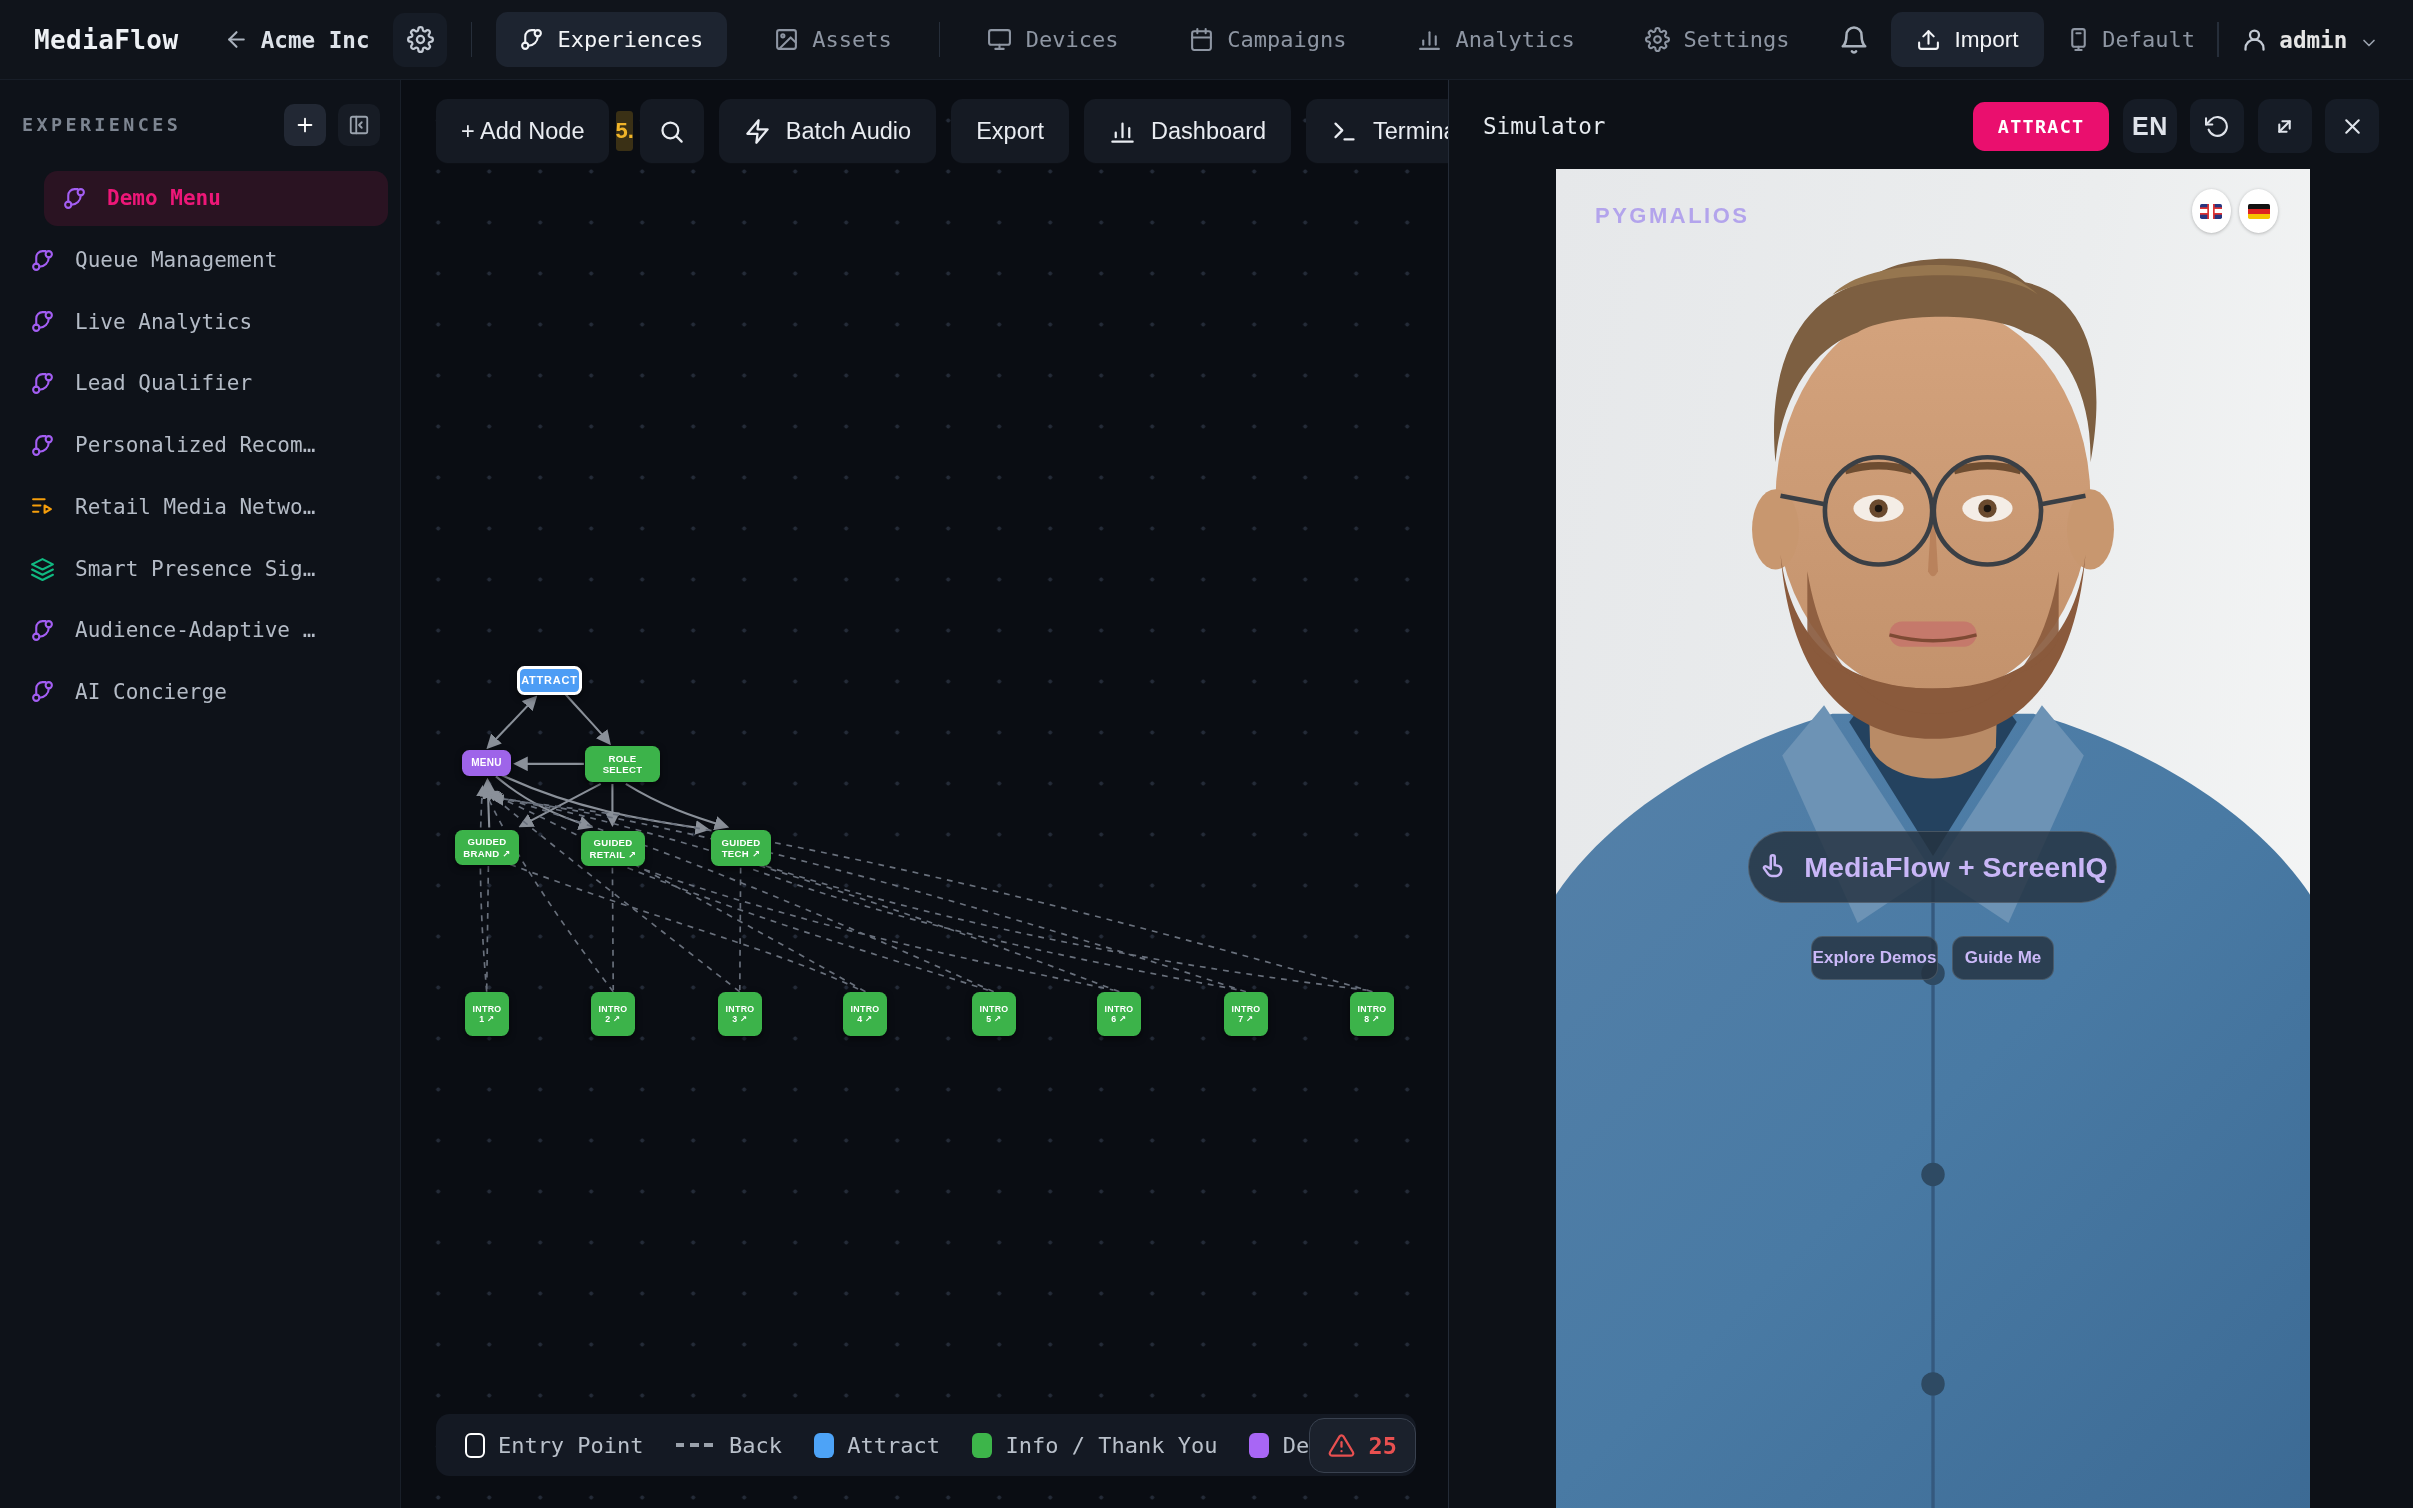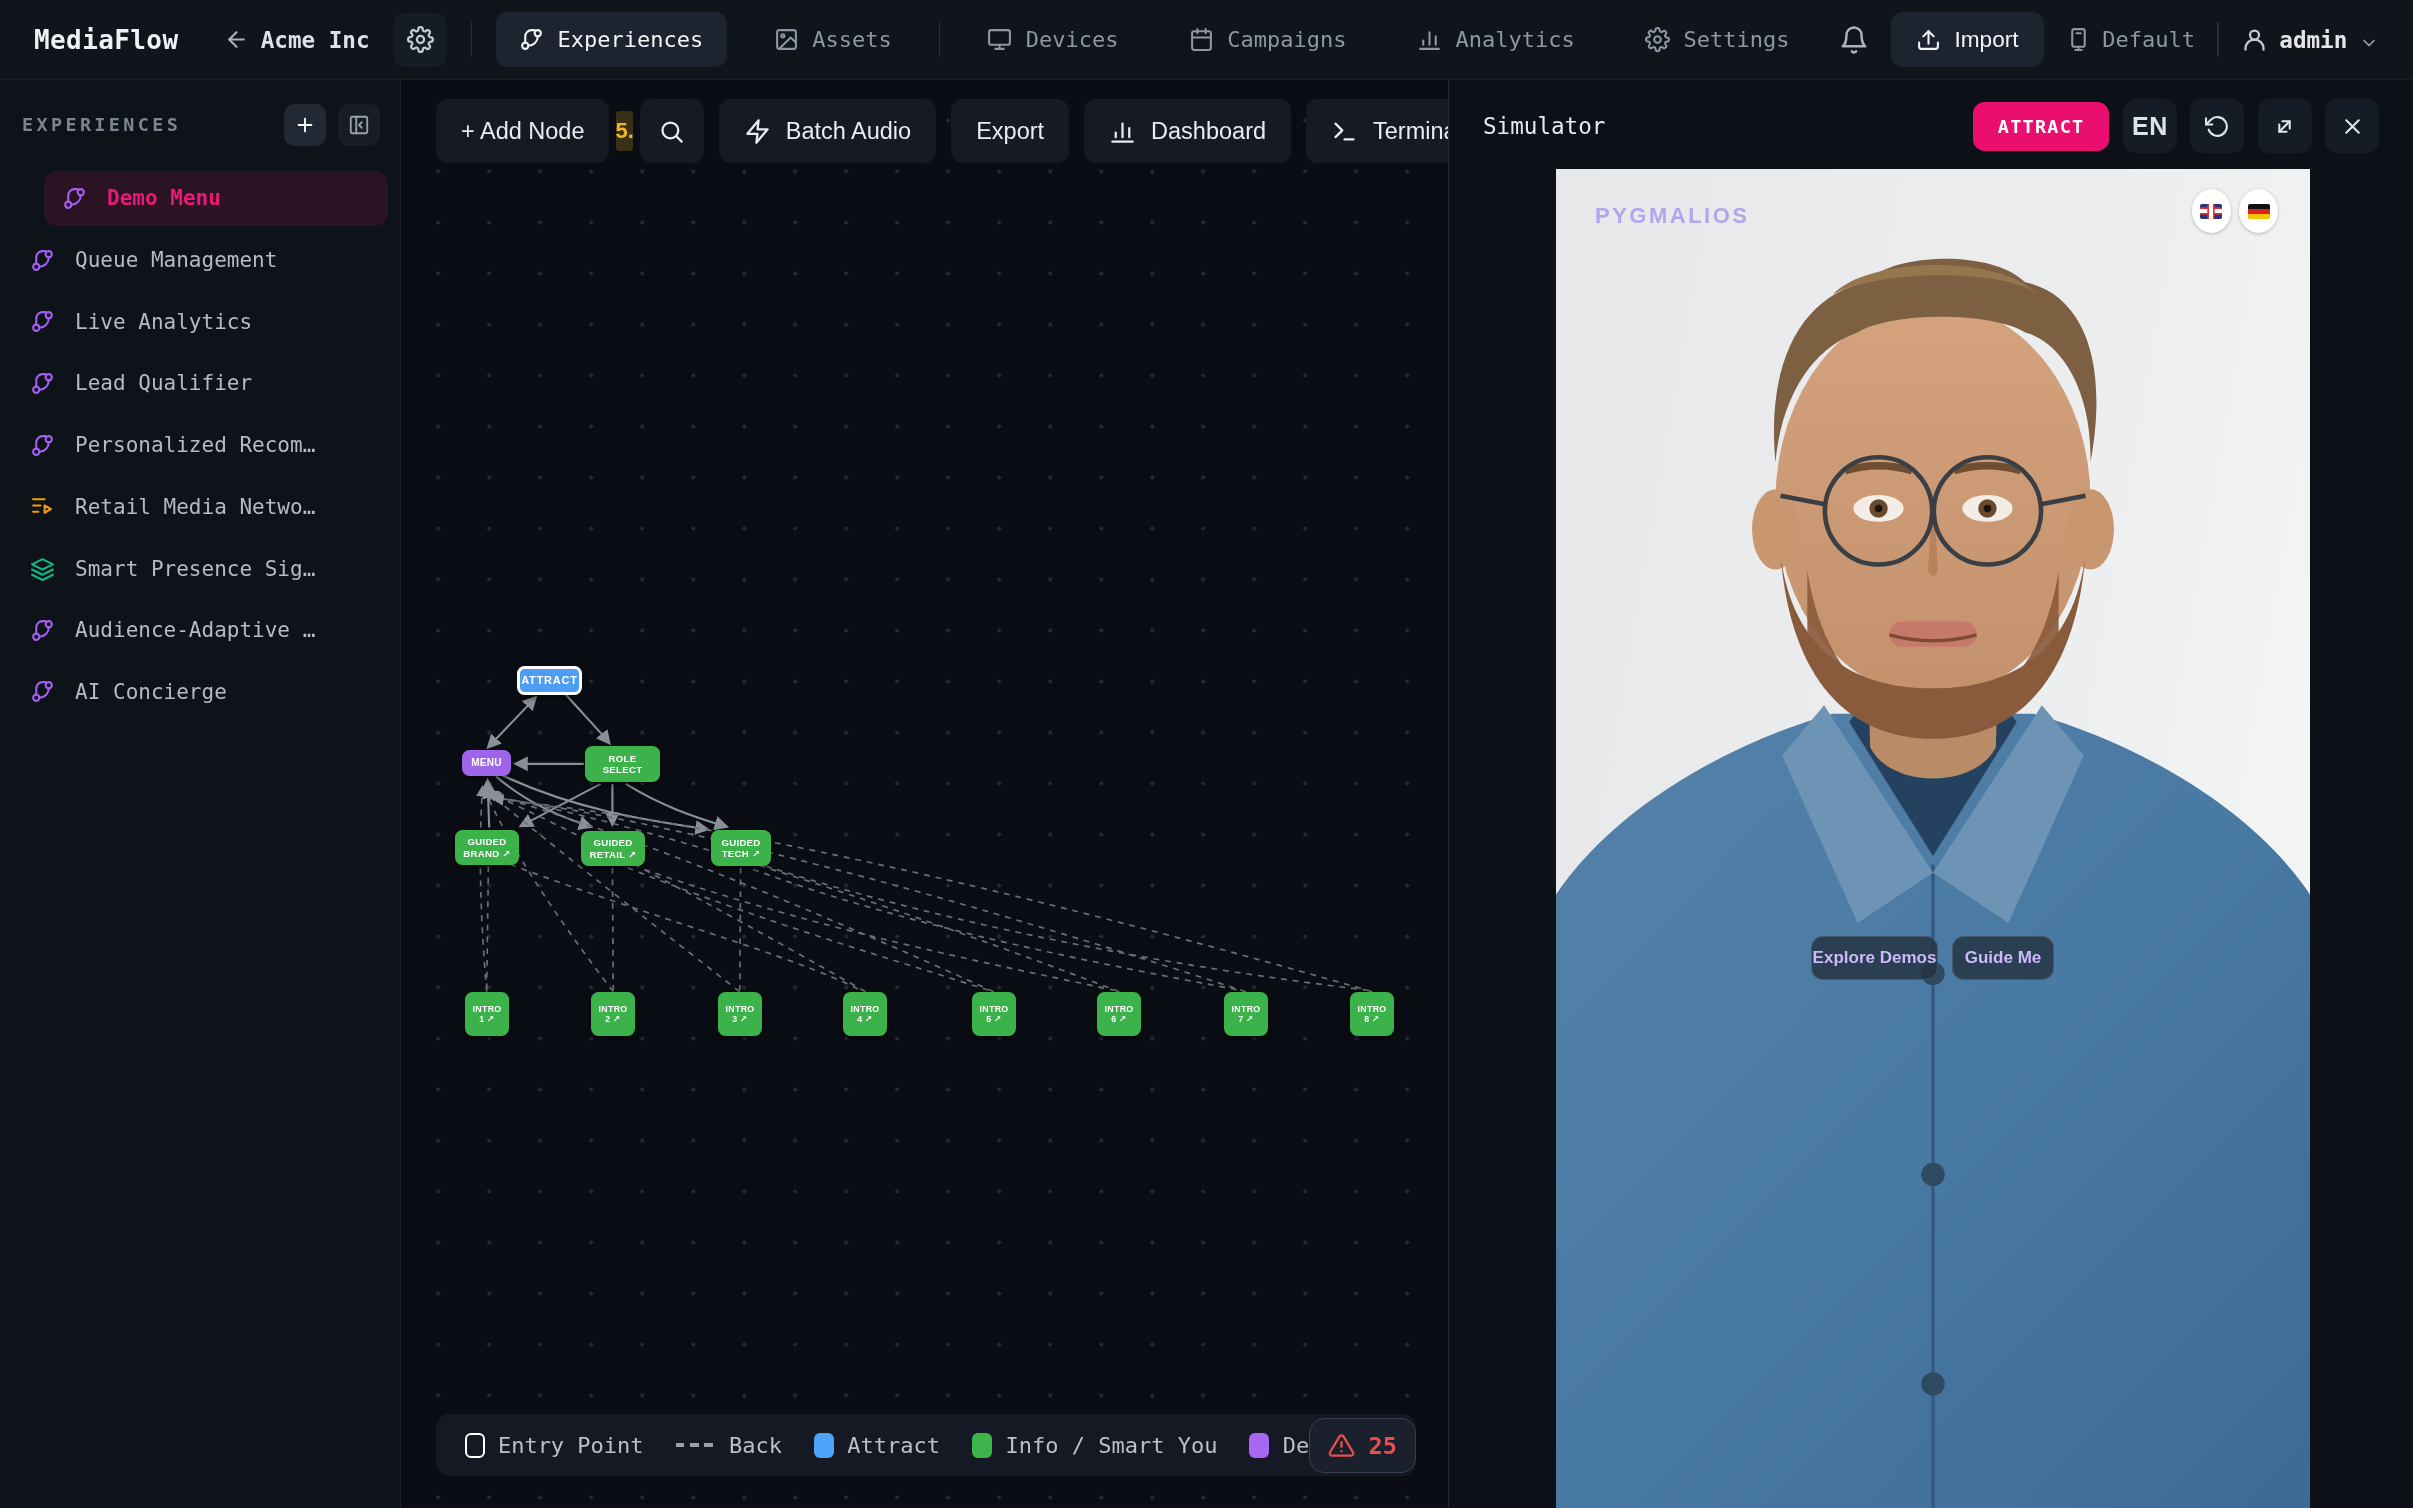--- a/index.html
+++ b/index.html
@@ -701,6 +701,14 @@
       <path d="M330 150 C 370 105 530 100 575 150 C 540 120 390 118 330 150 Z" fill="#96764f"></path>
     </svg>
 
+    <div class="overlay-cta">
+      <span class="icon">
+          <svg viewBox="0 0 36 36" width="30" height="30">
+            <use href="#i-hand"></use>
+          </svg>
+        </span>
+      <span>MediaFlow + ScreenIQ</span>
+    </div>
     <div class="mini-cta mini-explore">Explore Demos</div>
     <div class="mini-cta mini-guide">Guide Me</div>
   </div>

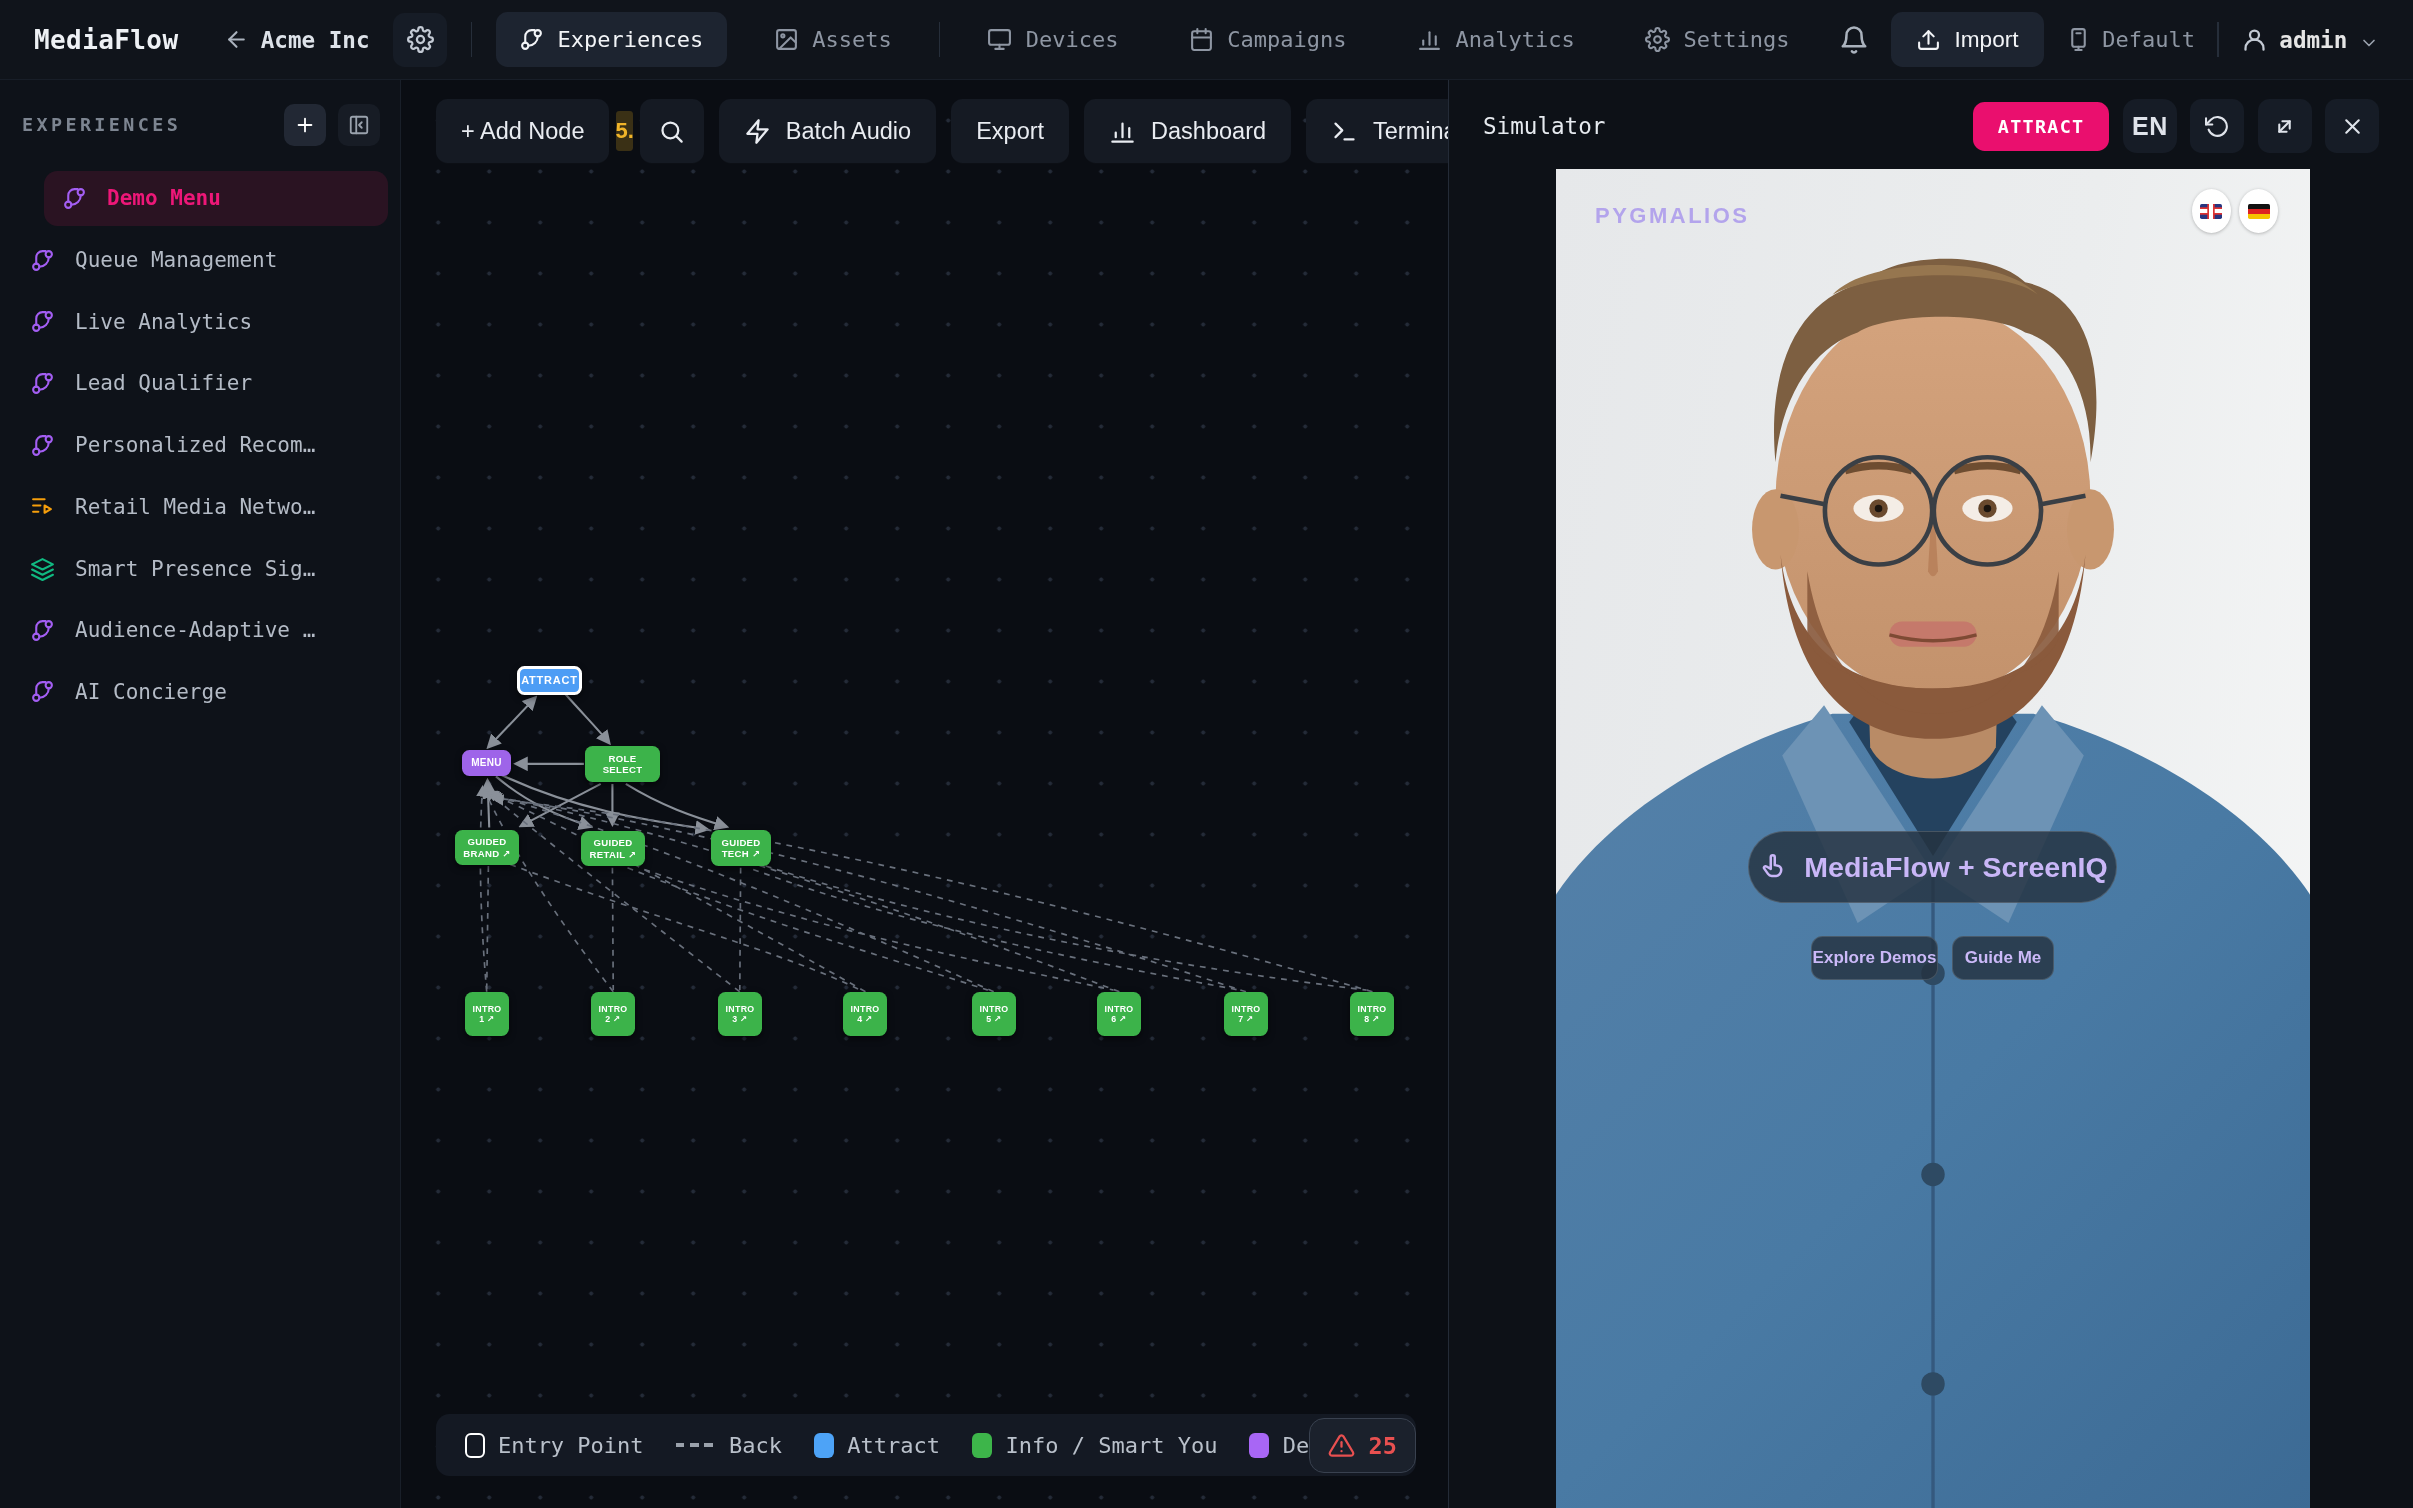--- a/index.html
+++ b/index.html
@@ -586,7 +586,7 @@
     </div>
     <div class="lg">
       <span class="swatch sw-green"></span>
-      <span>Info / Smart You</span>
+      <span>Info / Thank You</span>
     </div>
     <div class="lg">
       <span class="swatch sw-purple"></span>

